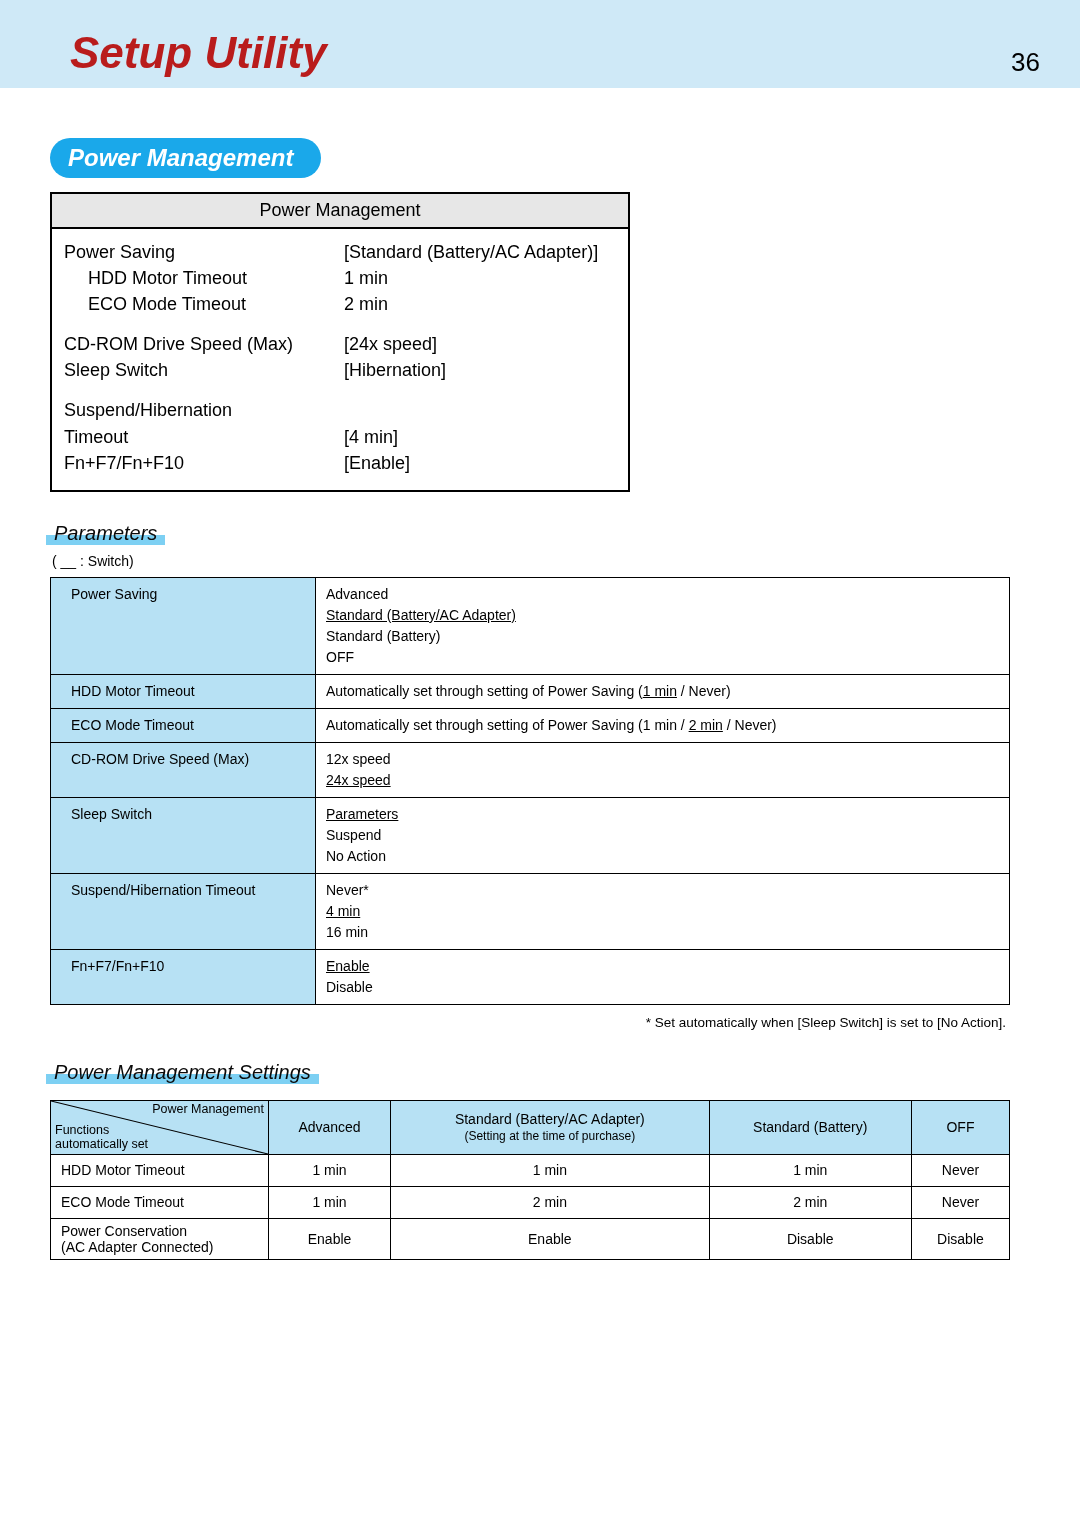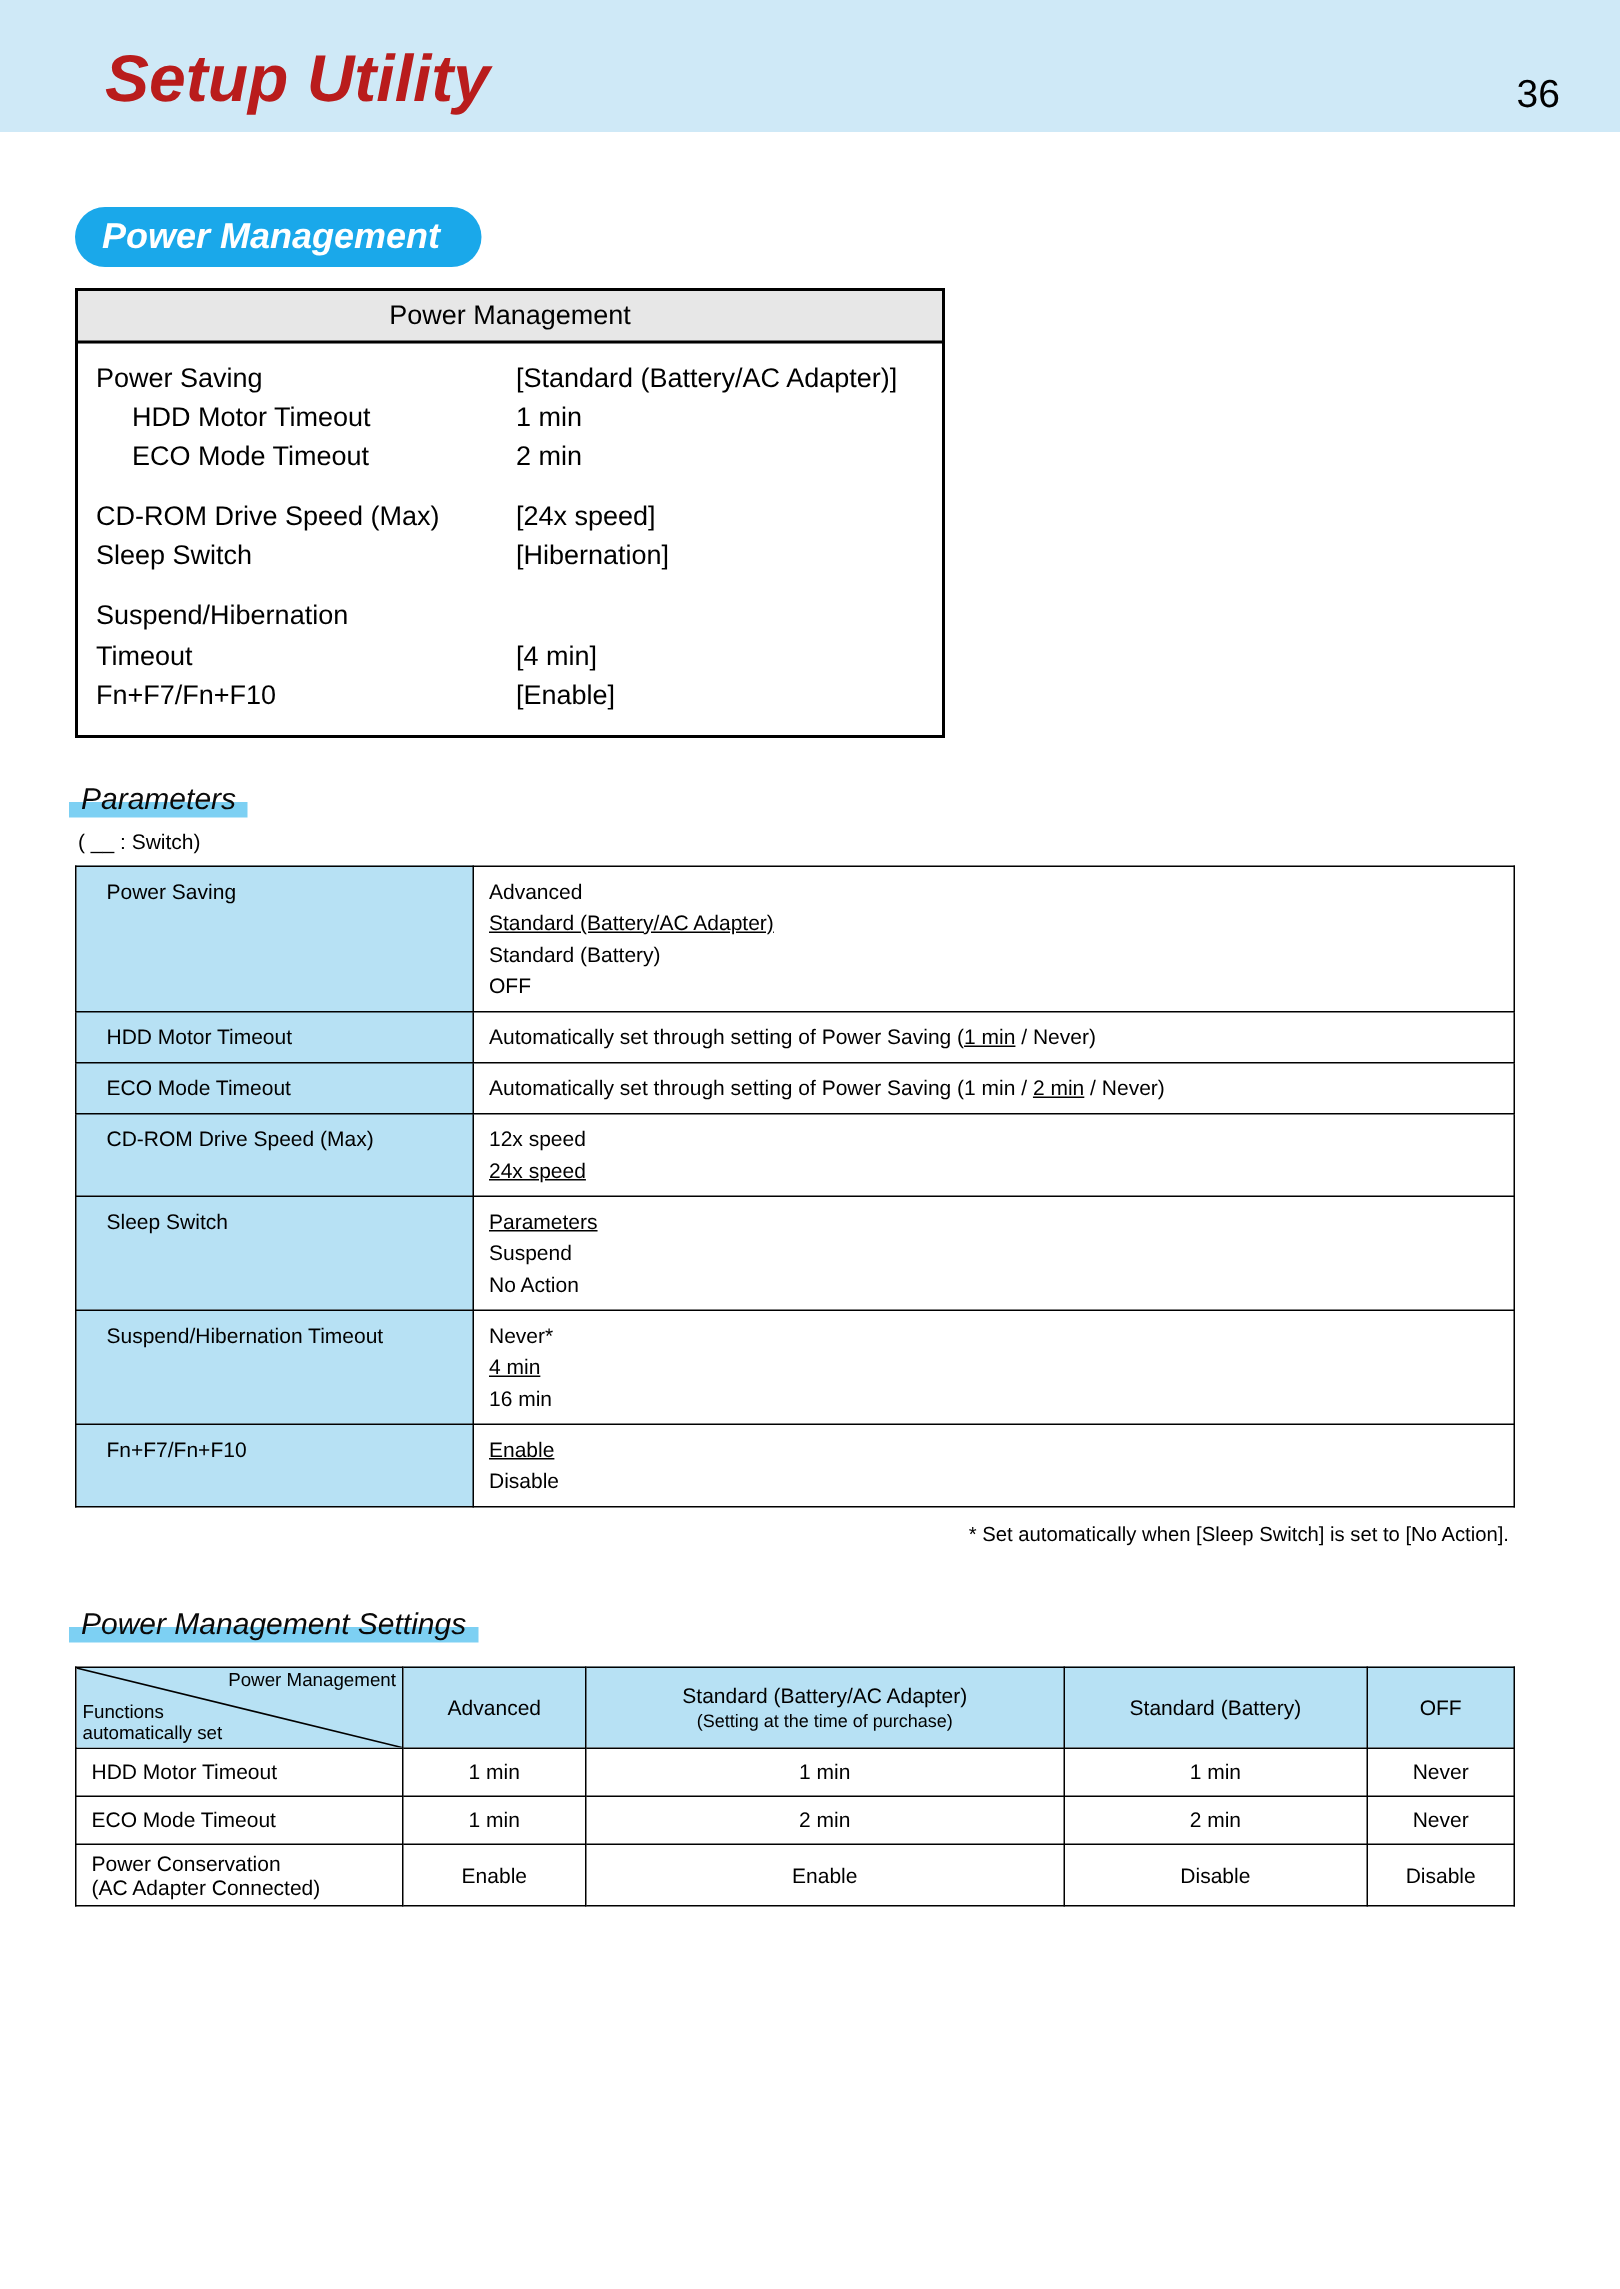--- a/index.html
+++ b/index.html
@@ -105,7 +105,7 @@
     padding: 10px 4px 0 0;
   }
 
-  .sub-heading2 { margin-top: 42px; }
+  .sub-heading2 { margin-top: 31px; }
 
   table.settings {
     border-collapse: collapse;

